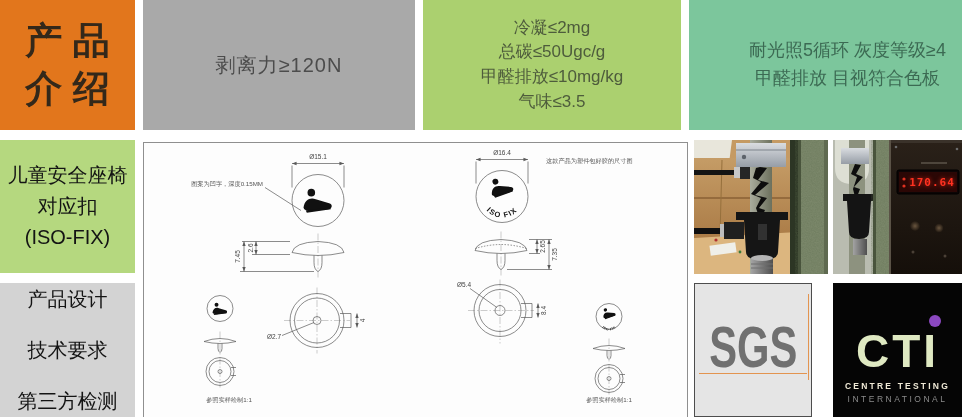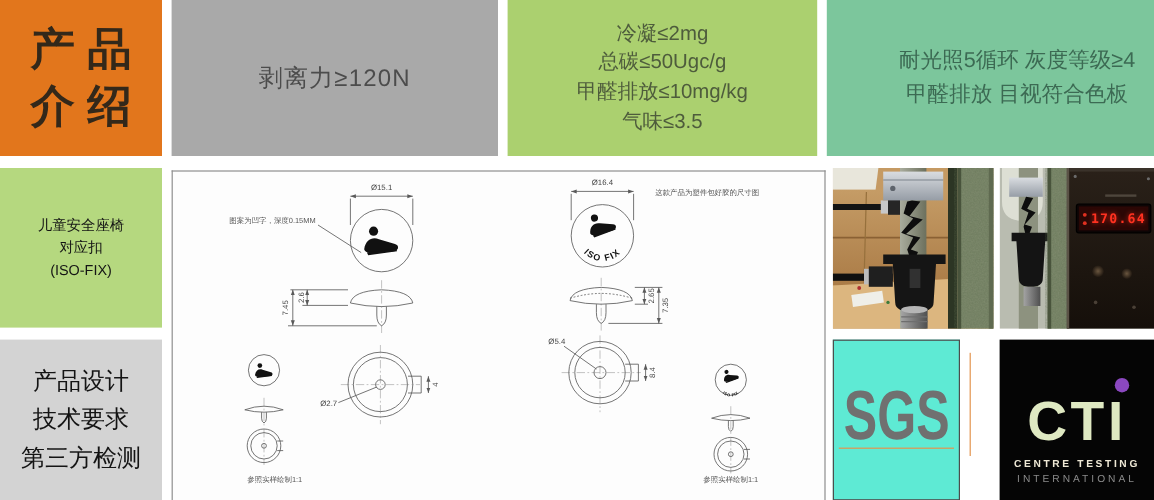--- a/index.html
+++ b/index.html
@@ -18,7 +18,7 @@
              font-size:18px;line-height:1.55;padding-left:44px;}
   
   #box-product{left:0;top:140px;width:135px;height:133px;background:#b5d87f;color:#141414;
-               font-size:12px;line-height:1.55;}
+               font-size:20px;line-height:1.55;}
   #box-process{left:0;top:283px;width:135px;height:134px;background:#d3d3d3;color:#141414;
                font-size:20px;line-height:1.6;}
   

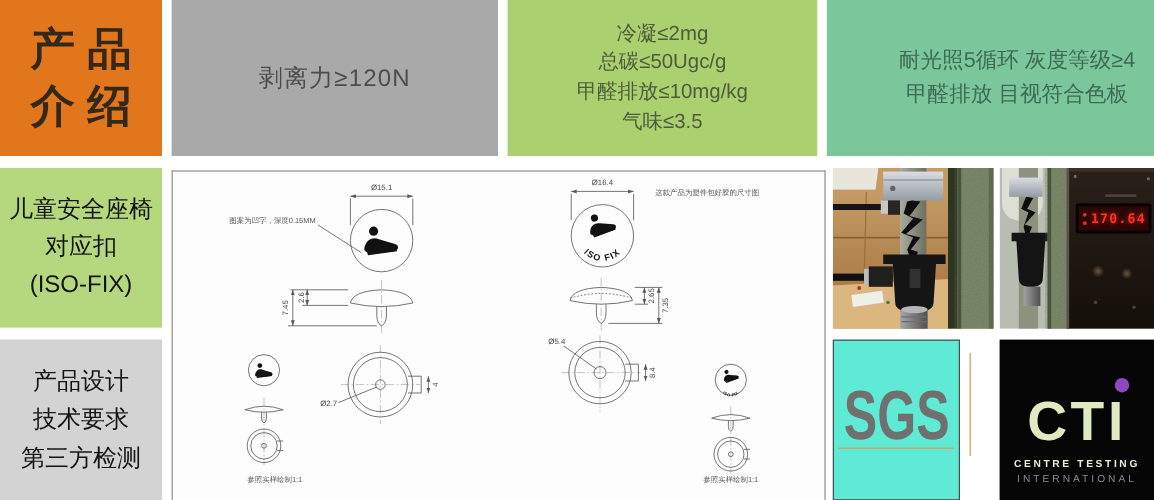--- a/index.html
+++ b/index.html
@@ -20,7 +20,7 @@
   #box-product{left:0;top:140px;width:135px;height:133px;background:#b5d87f;color:#141414;
                font-size:20px;line-height:1.55;}
   #box-process{left:0;top:283px;width:135px;height:134px;background:#d3d3d3;color:#141414;
-               font-size:20px;line-height:1.6;}
+               font-size:20px;line-height:1.6;justify-content:space-between;}
   
   #drawing-box{left:143px;top:142px;width:545px;height:275px;background:#fdfdfd;
                border:1px solid #8f8f8f;border-bottom:none;display:block;}

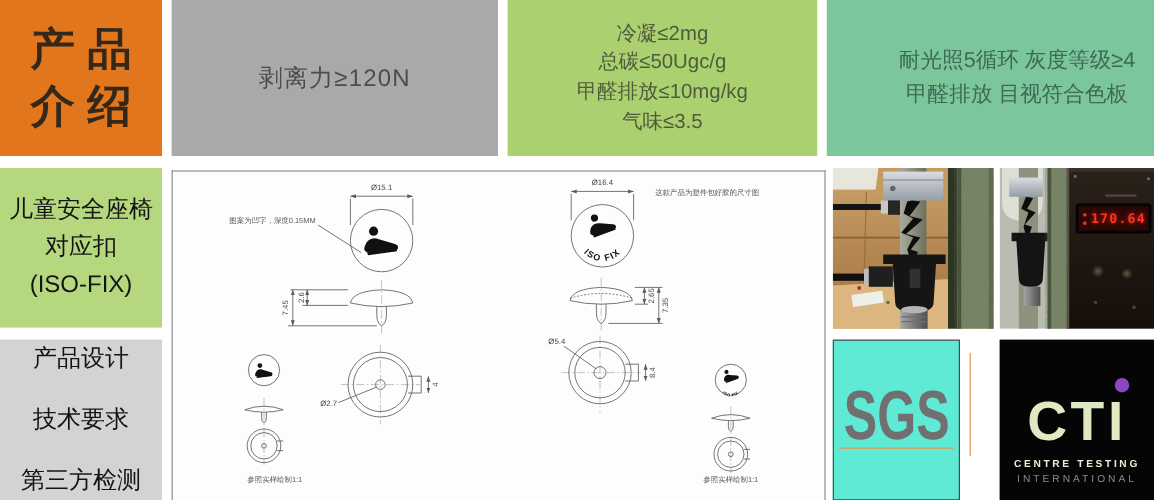--- a/index.html
+++ b/index.html
@@ -35,7 +35,7 @@
   #photo-1{left:694px;top:140px;}
   #photo-2{left:833px;top:140px;}
   
-  #cert-sgs{left:694px;top:283px;width:106px;height:134px;background:#5eead4;border:1px solid #4d4d4d;}
+  #cert-sgs{left:694px;top:283px;width:118px;height:134px;background:#e5e5e5;border:1px solid #4d4d4d;}
   .sgs-text{font-size:58px;font-weight:bold;color:#707070;transform:scaleX(.72);margin-top:-8px;}
   .sgs-vline{position:absolute;left:113px;top:10px;height:86px;width:1px;background:#e3944f;}
   .sgs-hline{position:absolute;left:4px;right:4px;top:89px;height:1px;background:#e3944f;}

